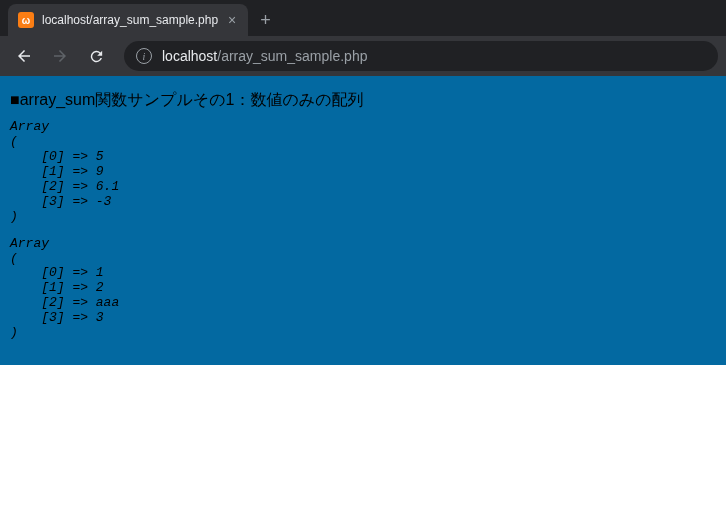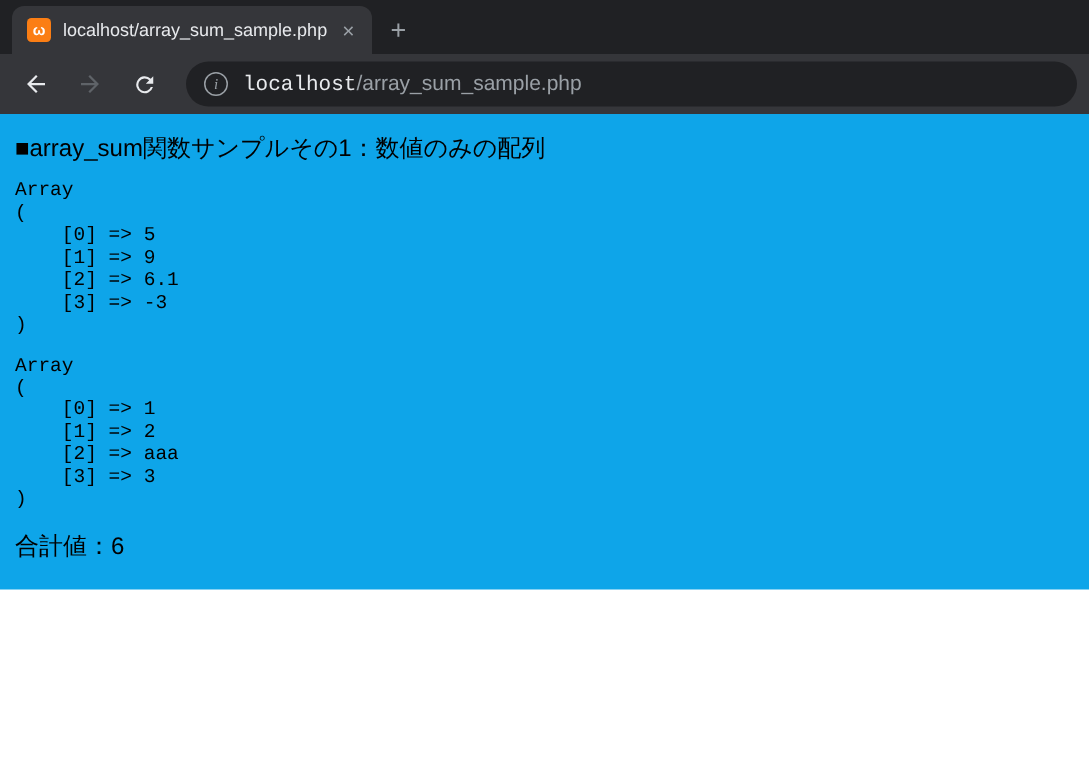--- a/index.html
+++ b/index.html
@@ -102,7 +102,7 @@
       font-style: italic;
       font-family: serif;
     }
-    .url-host { color: #e8eaed; font-family: Liberation Mono, monospace; }
+    .url-host { color: #e8eaed; }
     .url-path { color: #9aa0a6; }
     .content {
       padding: 12px 10px;

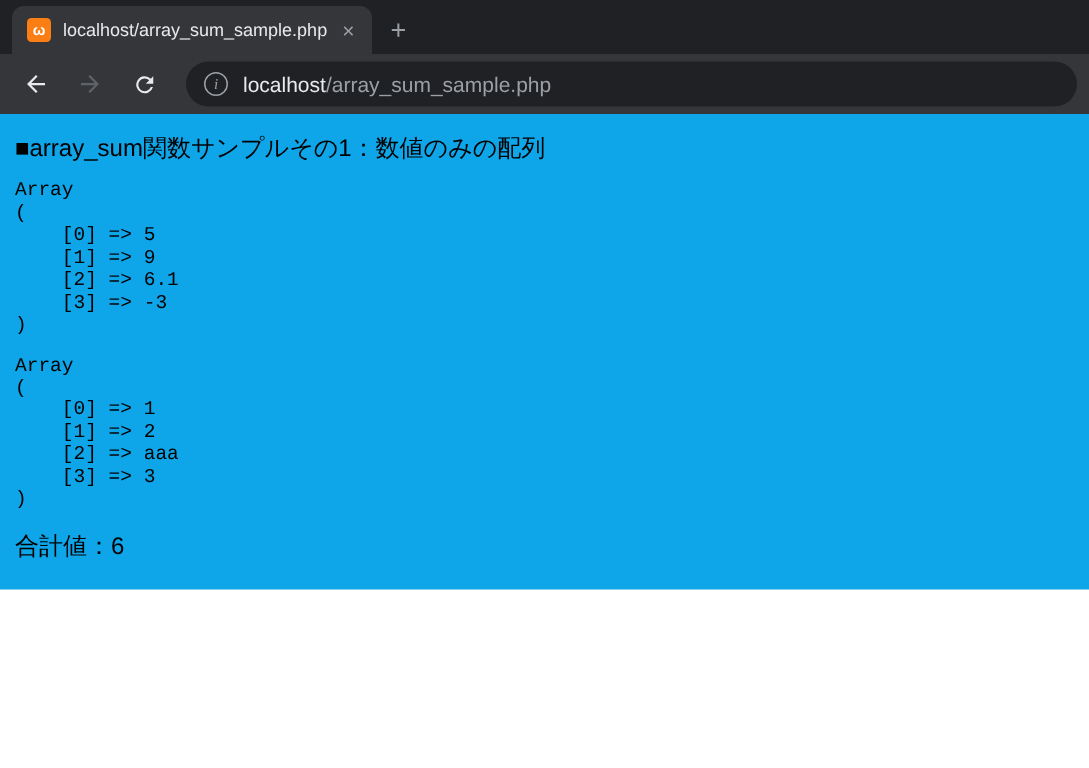--- a/index.html
+++ b/index.html
@@ -106,7 +106,7 @@
     .url-path { color: #9aa0a6; }
     .content {
       padding: 12px 10px;
-      background: #0ea5e9;
+      background: #0369a1;
       color: #000;
       font-size: 15px;
       line-height: 1.5;

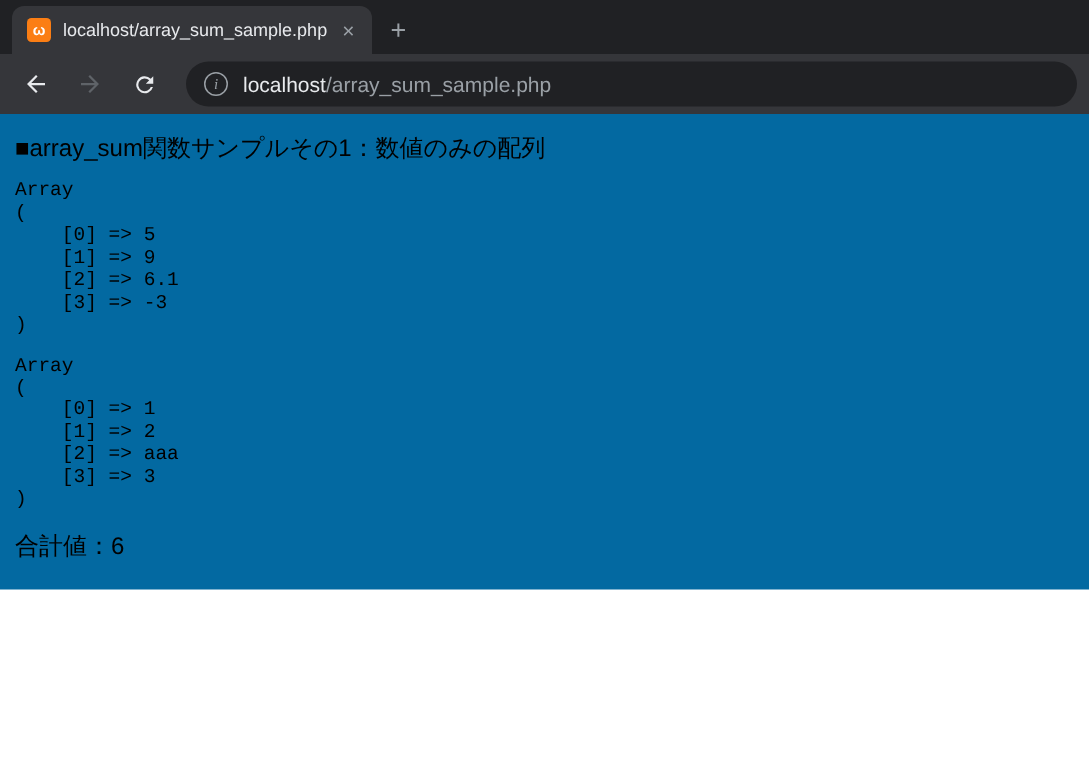--- a/index.html
+++ b/index.html
@@ -122,6 +122,7 @@
       line-height: 1.15;
       white-space: pre;
       margin: 4px 0 12px 0;
+      font-style: italic;
     }
     .sum-line {
       font-size: 16px;

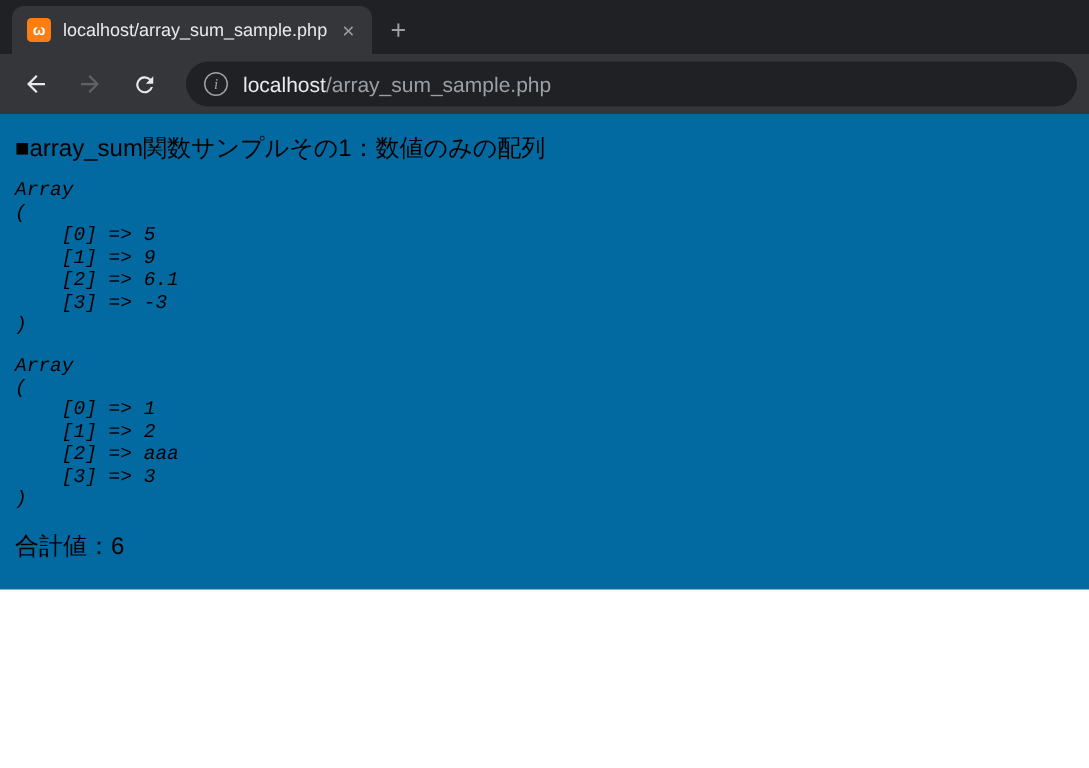--- a/index.html
+++ b/index.html
@@ -183,9 +183,6 @@
     [3] =&gt; 3
 )
 </pre>
-  <div class="sum-line">
-    <span>合計値：</span><span>6</span>
-  </div>
 </div>
 
 </body></html>

